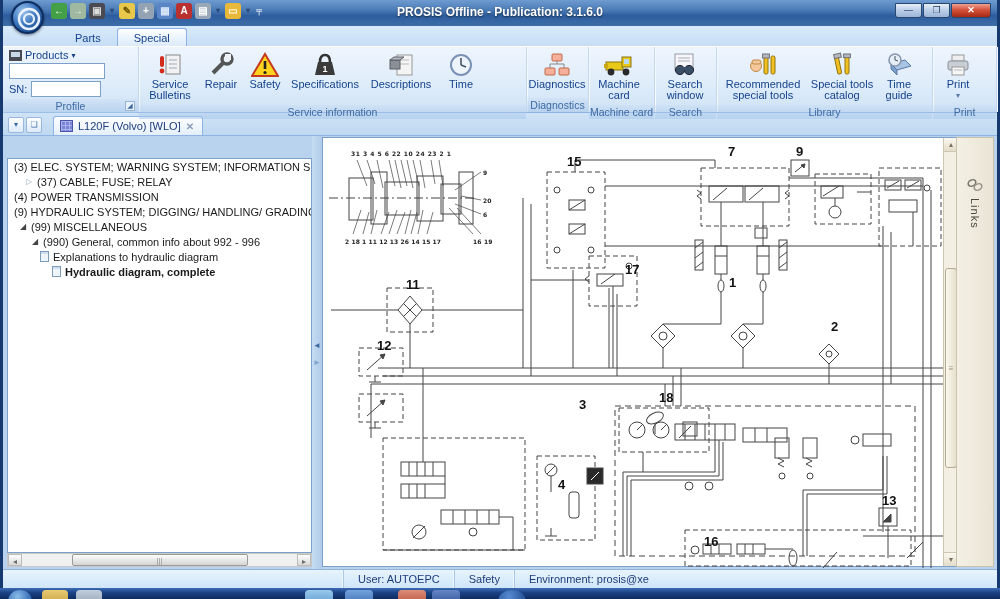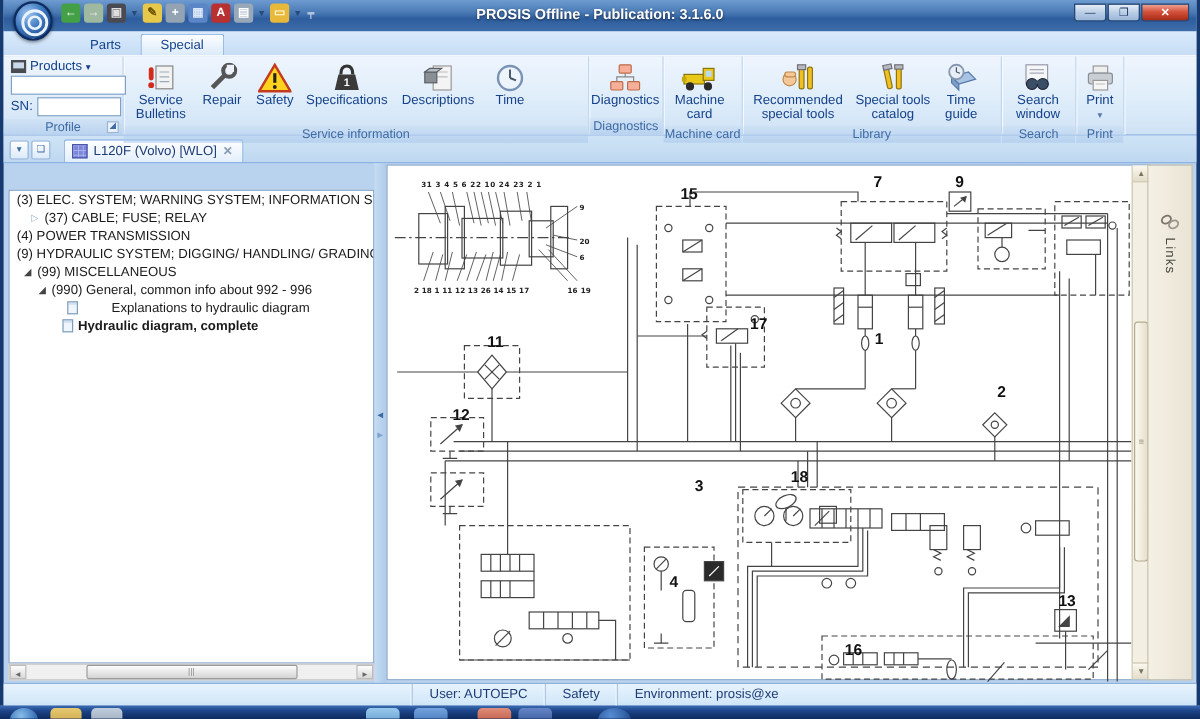--- a/index.html
+++ b/index.html
@@ -153,7 +153,7 @@
 
   <div class="ribbon">
 
-    <div class="rgroup" style="width:100px">
+    <div class="rgroup" style="width:136px">
       <div class="profile-body">
         <div class="products-btn">
           <svg width="13" height="11">

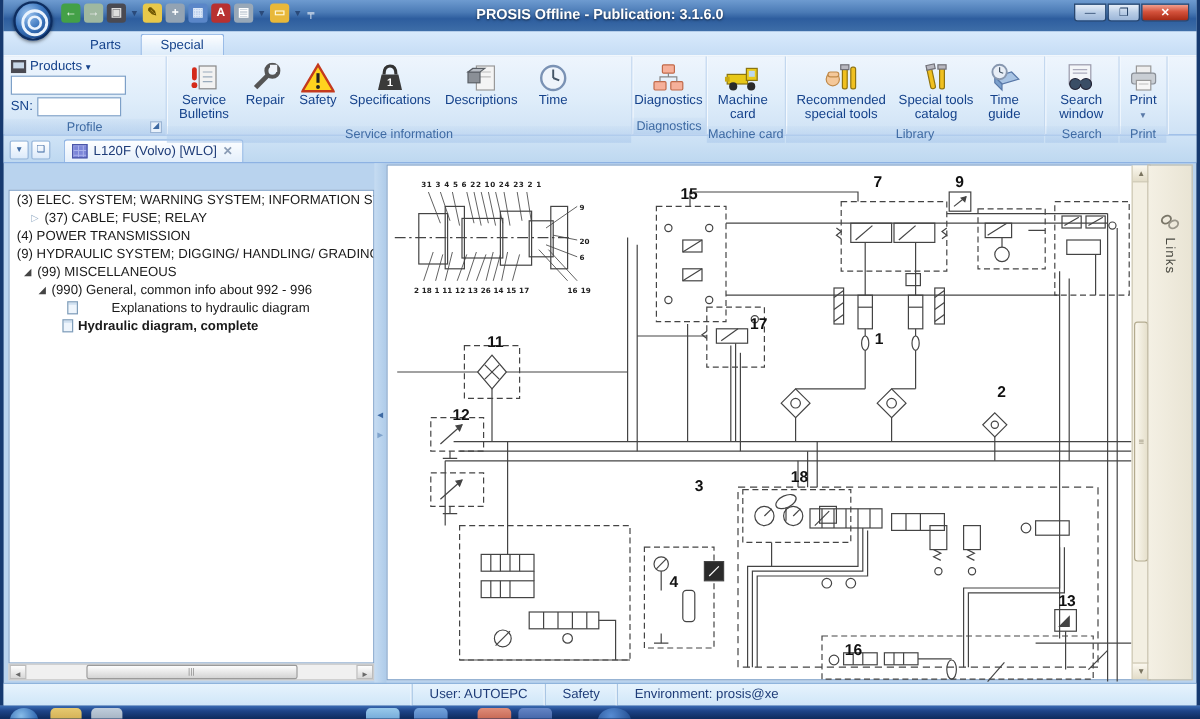--- a/index.html
+++ b/index.html
@@ -281,47 +281,6 @@
       <div class="rglabel">Machine card</div>
     </div>
 
-    <div class="rgroup" style="width:216px">
-      <div class="rbuttons">
-        <div class="rbtn wide" style="width:88px">
-          <span class="ric">
-            <svg width="30" height="26">
-                  <circle cx="8" cy="14" r="5.5" fill="#f4c89a" stroke="#c08a4a"></circle>
-                  <rect x="4" y="8" width="9" height="4" rx="2" fill="#f4c89a" stroke="#c08a4a"></rect>
-                  <rect x="16" y="4" width="4" height="18" rx="1.6" fill="#f0c020" stroke="#907410"></rect>
-                  <rect x="23" y="4" width="4" height="18" rx="1.6" fill="#f0c020" stroke="#907410"></rect>
-                  <rect x="14.6" y="2" width="6.8" height="4" fill="#b8b8c0" stroke="#707078"></rect>
-                </svg>
-          </span>
-          <span>Recommended special tools</span>
-        </div>
-        <div class="rbtn wide" style="width:70px">
-          <span class="ric">
-            <svg width="28" height="26">
-                  <rect x="8" y="4" width="4" height="18" rx="1.6" fill="#f0c020" stroke="#907410" transform="rotate(-12 10 13)"></rect>
-                  <rect x="17" y="4" width="4" height="18" rx="1.6" fill="#f0c020" stroke="#907410"></rect>
-                  <rect x="6" y="2" width="7" height="4" fill="#b8b8c0" stroke="#707078" transform="rotate(-12 9 4)"></rect>
-                  <rect x="15.6" y="2" width="6.8" height="3.6" fill="#b8b8c0" stroke="#707078"></rect>
-                </svg>
-          </span>
-          <span>Special tools catalog</span>
-        </div>
-        <div class="rbtn narrow">
-          <span class="ric">
-            <svg width="28" height="26">
-                  <polygon points="6,12 20,8 26,14 12,18" fill="#a8c4e4" stroke="#5878a8"></polygon>
-                  <polygon points="6,12 12,18 12,23 6,17" fill="#7ba0cc" stroke="#5878a8"></polygon>
-                  <circle cx="10" cy="8" r="6" fill="#e8eef6" stroke="#8898b0" stroke-width="1.6"></circle>
-                  <line x1="10" y1="8" x2="10" y2="4" stroke="#456"></line>
-                  <line x1="10" y1="8" x2="13" y2="9" stroke="#456"></line>
-                </svg>
-          </span>
-          <span>Time guide</span>
-        </div>
-      </div>
-      <div class="rglabel">Library</div>
-    </div>
-
     <div class="rgroup" style="width:62px">
       <div class="rbuttons">
         <div class="rbtn" style="width:56px">
@@ -339,6 +298,47 @@
         </div>
       </div>
       <div class="rglabel">Search</div>
+    </div>
+
+    <div class="rgroup" style="width:216px">
+      <div class="rbuttons">
+        <div class="rbtn wide" style="width:88px">
+          <span class="ric">
+            <svg width="30" height="26">
+                  <circle cx="8" cy="14" r="5.5" fill="#f4c89a" stroke="#c08a4a"></circle>
+                  <rect x="4" y="8" width="9" height="4" rx="2" fill="#f4c89a" stroke="#c08a4a"></rect>
+                  <rect x="16" y="4" width="4" height="18" rx="1.6" fill="#f0c020" stroke="#907410"></rect>
+                  <rect x="23" y="4" width="4" height="18" rx="1.6" fill="#f0c020" stroke="#907410"></rect>
+                  <rect x="14.6" y="2" width="6.8" height="4" fill="#b8b8c0" stroke="#707078"></rect>
+                </svg>
+          </span>
+          <span>Recommended special tools</span>
+        </div>
+        <div class="rbtn wide" style="width:70px">
+          <span class="ric">
+            <svg width="28" height="26">
+                  <rect x="8" y="4" width="4" height="18" rx="1.6" fill="#f0c020" stroke="#907410" transform="rotate(-12 10 13)"></rect>
+                  <rect x="17" y="4" width="4" height="18" rx="1.6" fill="#f0c020" stroke="#907410"></rect>
+                  <rect x="6" y="2" width="7" height="4" fill="#b8b8c0" stroke="#707078" transform="rotate(-12 9 4)"></rect>
+                  <rect x="15.6" y="2" width="6.8" height="3.6" fill="#b8b8c0" stroke="#707078"></rect>
+                </svg>
+          </span>
+          <span>Special tools catalog</span>
+        </div>
+        <div class="rbtn narrow">
+          <span class="ric">
+            <svg width="28" height="26">
+                  <polygon points="6,12 20,8 26,14 12,18" fill="#a8c4e4" stroke="#5878a8"></polygon>
+                  <polygon points="6,12 12,18 12,23 6,17" fill="#7ba0cc" stroke="#5878a8"></polygon>
+                  <circle cx="10" cy="8" r="6" fill="#e8eef6" stroke="#8898b0" stroke-width="1.6"></circle>
+                  <line x1="10" y1="8" x2="10" y2="4" stroke="#456"></line>
+                  <line x1="10" y1="8" x2="13" y2="9" stroke="#456"></line>
+                </svg>
+          </span>
+          <span>Time guide</span>
+        </div>
+      </div>
+      <div class="rglabel">Library</div>
     </div>
 
     <div class="rgroup" style="width:40px">

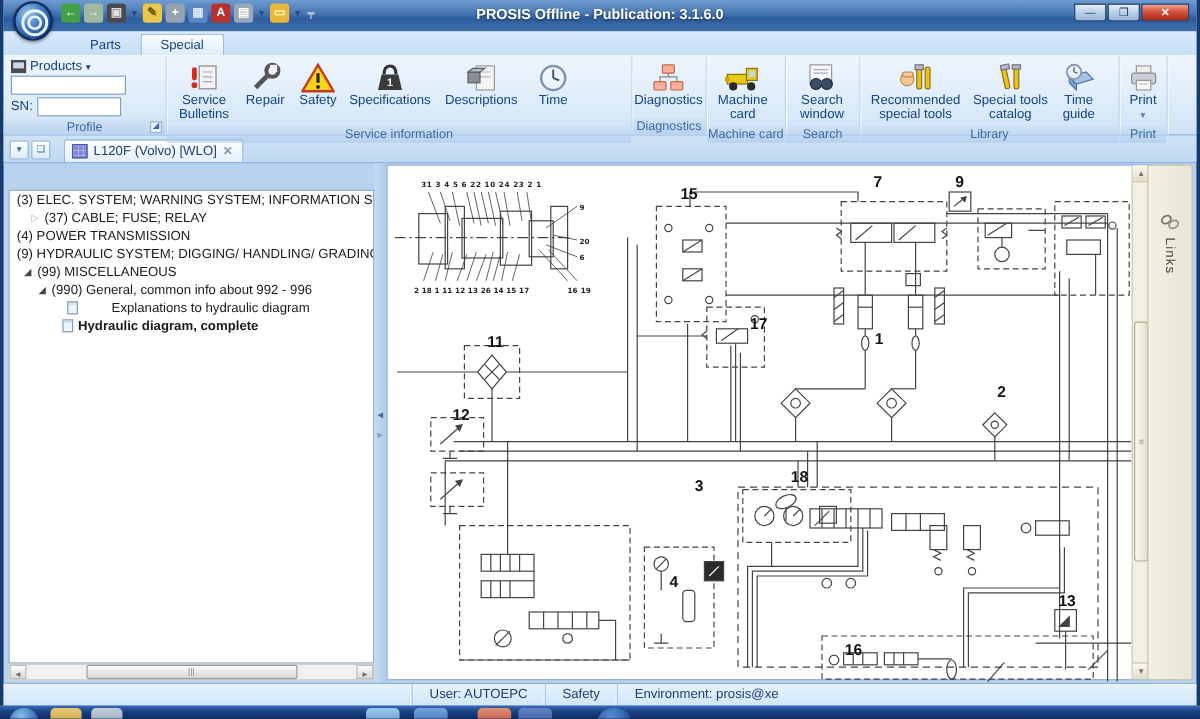--- a/index.html
+++ b/index.html
@@ -341,7 +341,7 @@
       <div class="rglabel">Library</div>
     </div>
 
-    <div class="rgroup" style="width:40px">
+    <div class="rgroup" style="width:64px">
       <div class="rbuttons">
         <div class="rbtn" style="width:46px">
           <span class="ric">

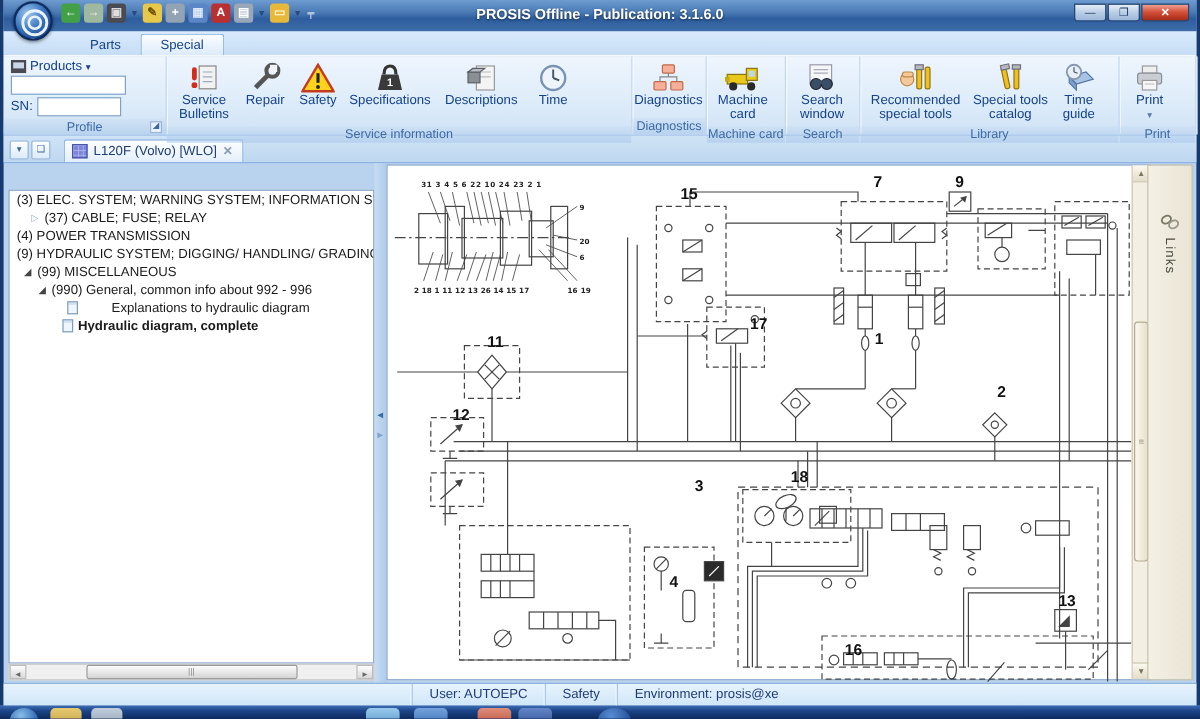--- a/index.html
+++ b/index.html
@@ -397,7 +397,7 @@
               <span class="exp open">◢</span>
               <span class="tl">(990) General, common info about 992  - 996</span>
             </div>
-            <div class="trow" style="padding-left: 48px; gap: 24px;">
+            <div class="trow" style="padding-left: 32px;">
               <span class="docic"></span>
               <span class="tl">Explanations to hydraulic diagram</span>
             </div>

